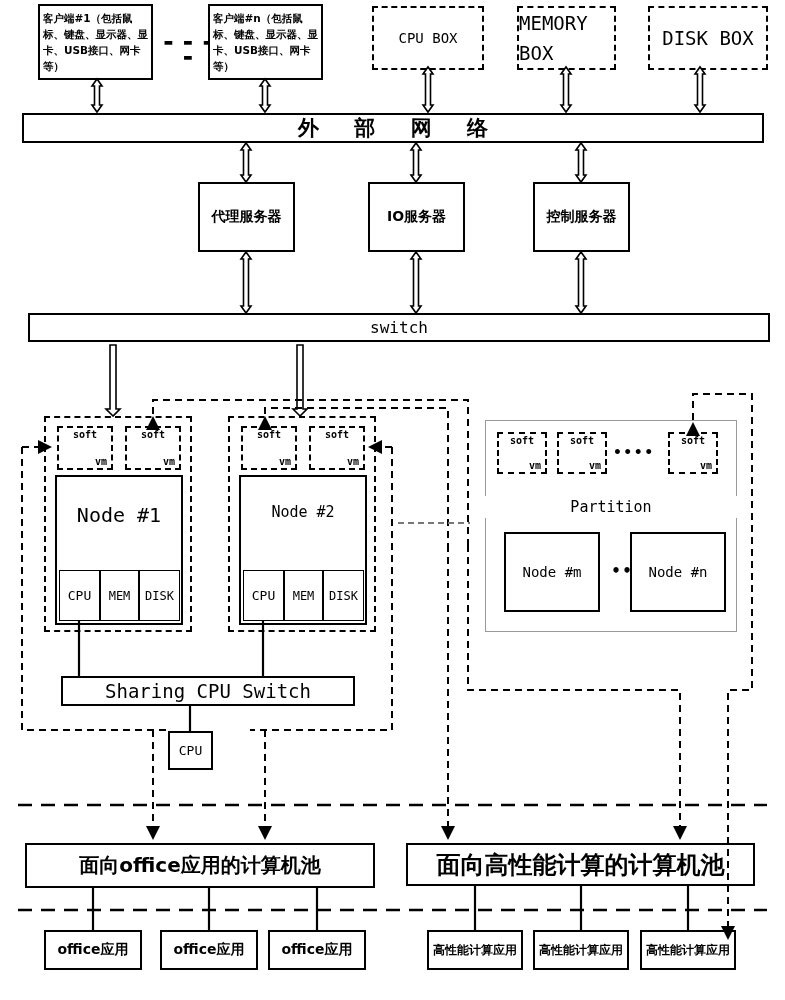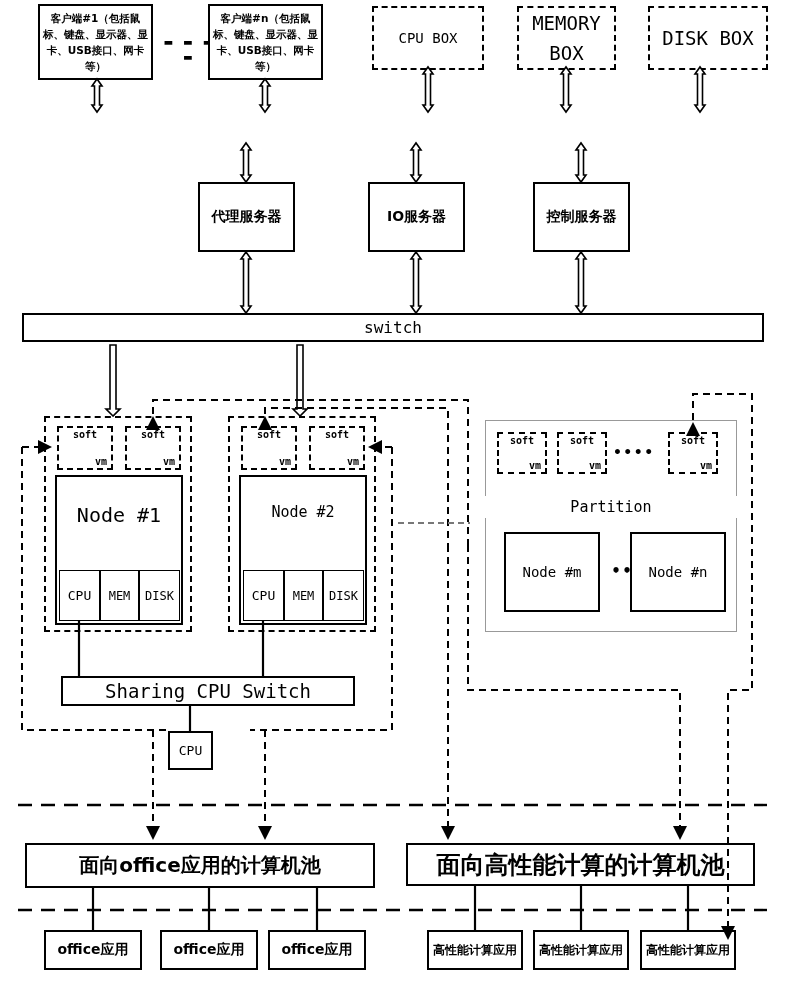--- a/index.html
+++ b/index.html
@@ -5,7 +5,7 @@
   html,body{margin:0;padding:0;background:#fff;}
   body{width:785px;height:1000px;font-family:"Liberation Serif",serif;color:#000;}
   #stage{position:relative;width:785px;height:1000px;overflow:hidden;background:#fff;}
-  .box{position:absolute;box-sizing:border-box;display:flex;align-items:center;justify-content:center;text-align:center;background:#fff;}
+  .box{position:absolute;box-sizing:border-box;display:flex;align-items:center;justify-content:center;text-align:left;background:#fff;}
   .solid{border:2px solid #000;}
   .thin{border:1.5px solid #000;}
   .dash{border:2px dashed #000;}

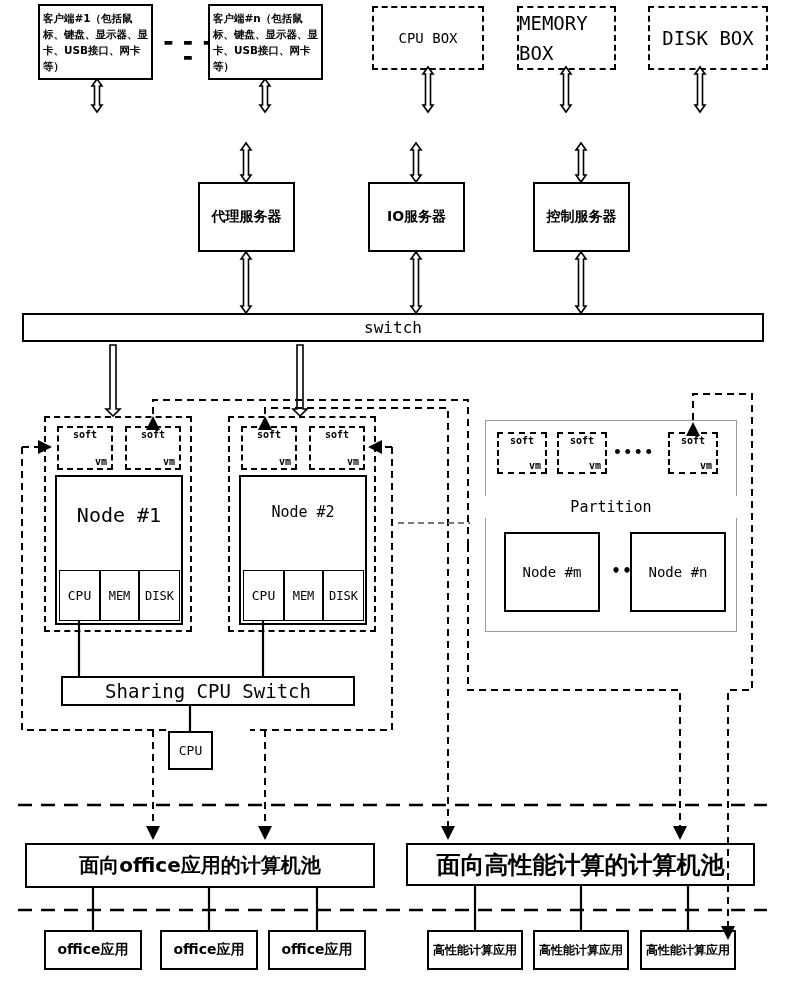--- a/index.html
+++ b/index.html
@@ -48,6 +48,9 @@
     <span class="mono" style="font-size:19px;">DISK BOX</span>
   </div>
 
+  <div class="box solid" style="left:22px;top:113px;width:742px;height:30px;">
+    <span class="banner">外 部 网 络</span>
+  </div>
 
   <div class="box solid" style="left:198px;top:182px;width:97px;height:70px;">
     <span class="cn" style="font-size:14px;">代理服务器</span>

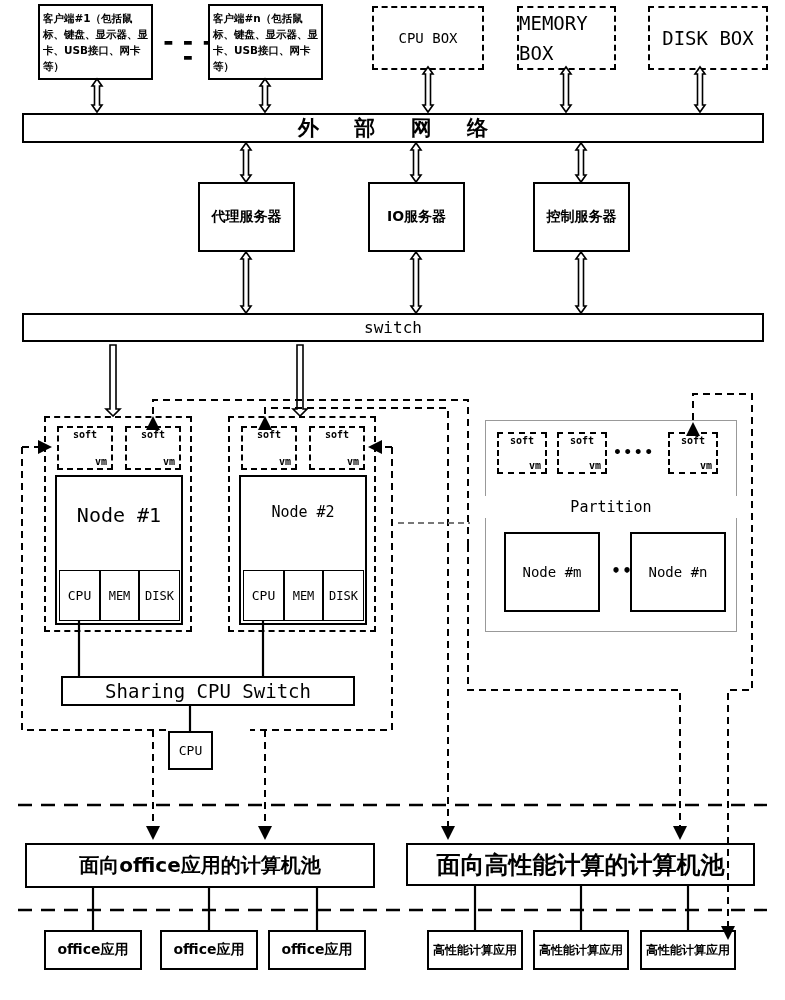--- a/index.html
+++ b/index.html
@@ -62,7 +62,7 @@
     <span class="cn" style="font-size:14px;">控制服务器</span>
   </div>
 
-  <div class="box solid" style="left:22px;top:313px;width:742px;height:29px;">
+  <div class="box solid" style="left:28px;top:313px;width:742px;height:29px;">
     <span class="mono switchtxt">switch</span>
   </div>
 

